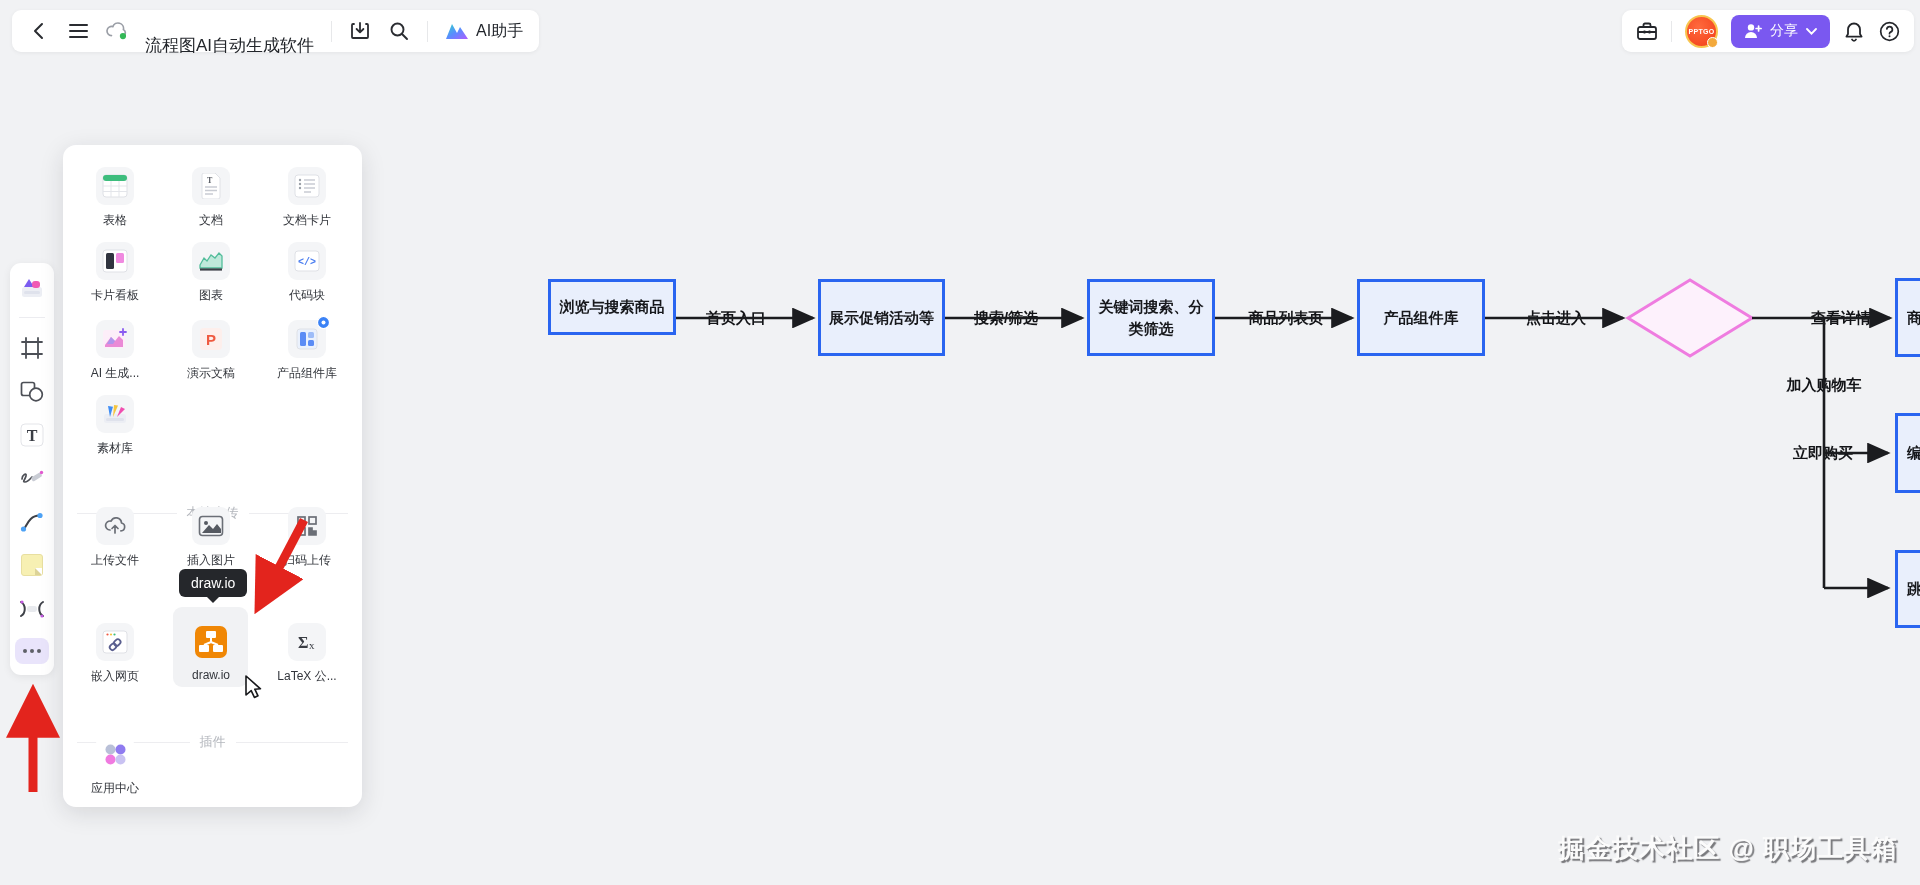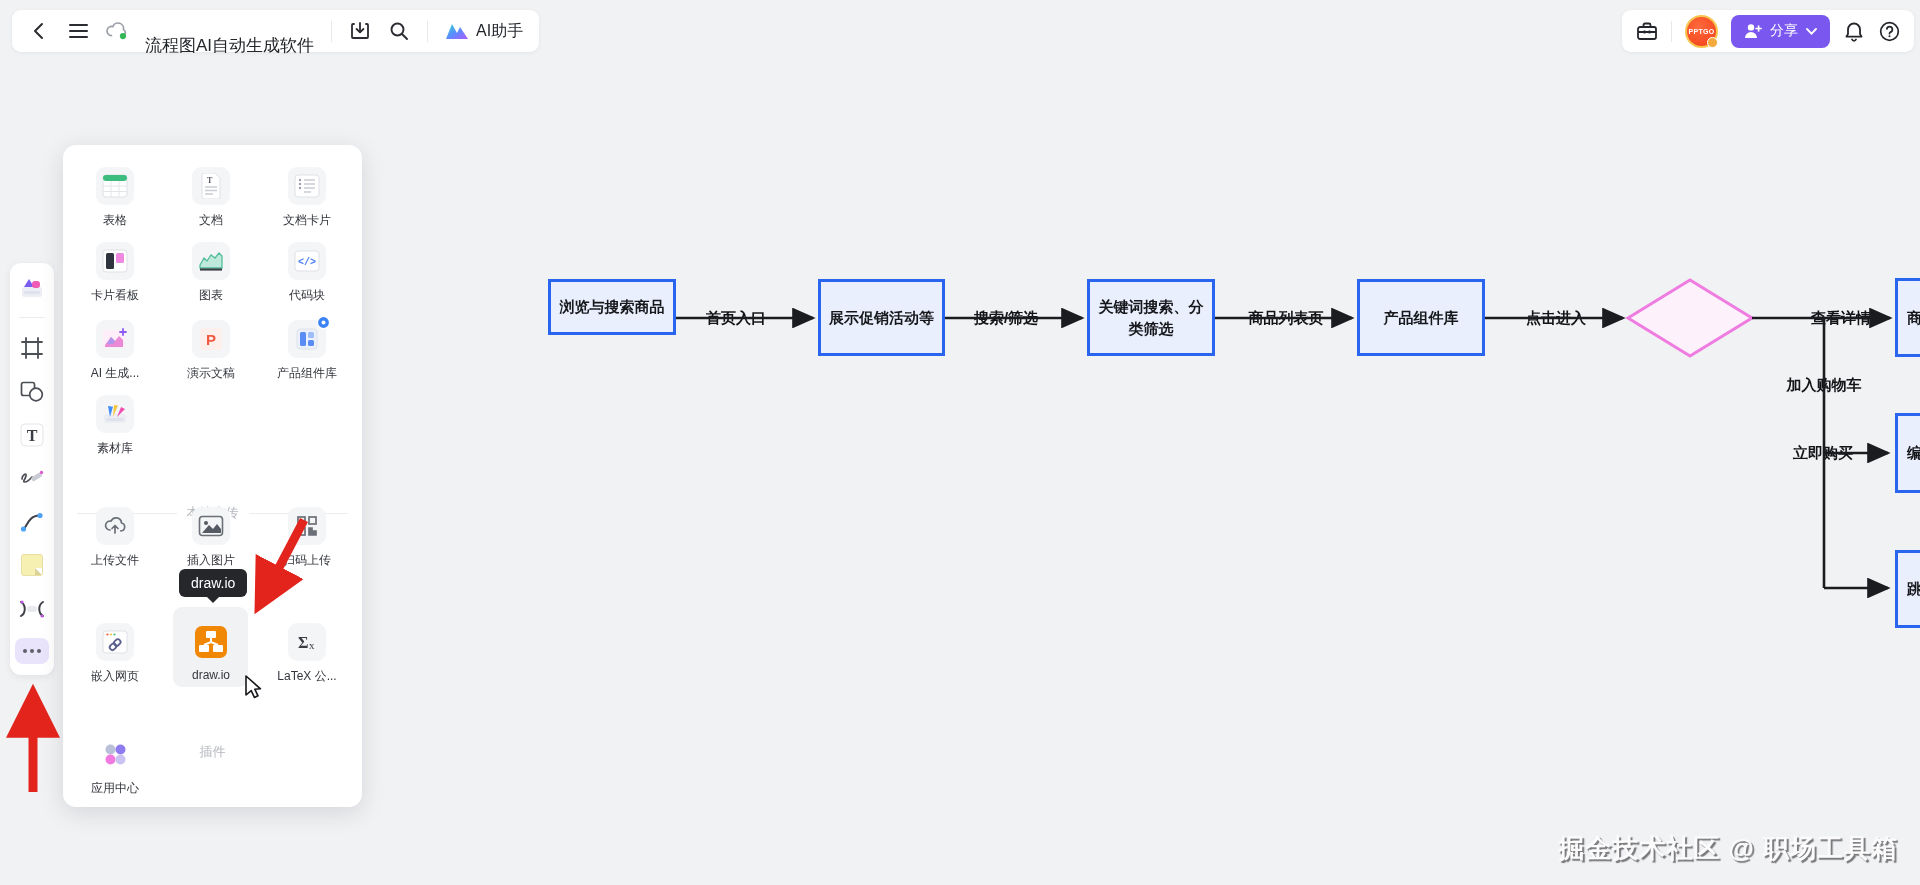--- a/index.html
+++ b/index.html
@@ -436,7 +436,7 @@
     </div>
   </div>
 
-  <div class="p-header" style="top:559px;flex-direction:column;">
+  <div class="p-header" style="top:559px;">
     <i></i>
       <span>插件</span>
       <i></i>

